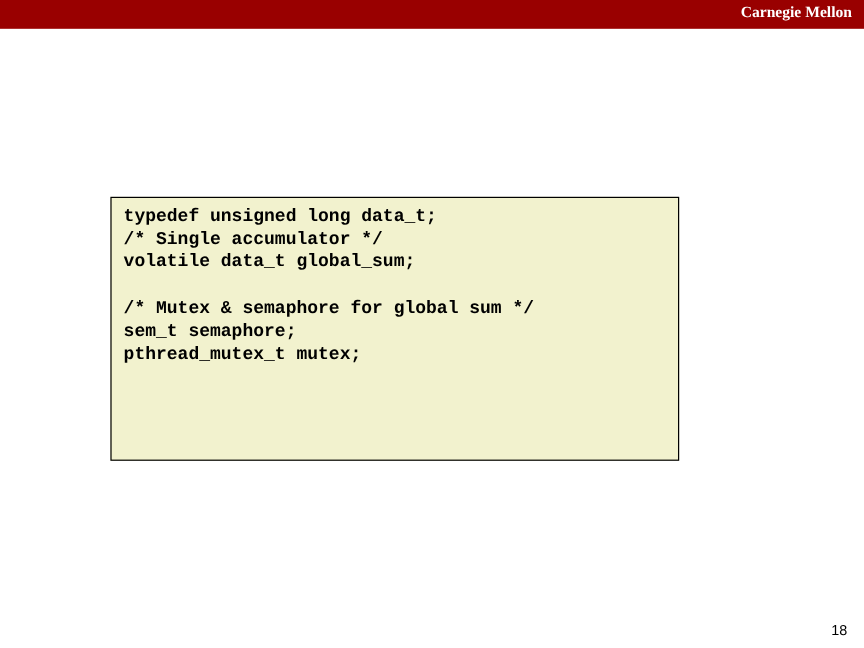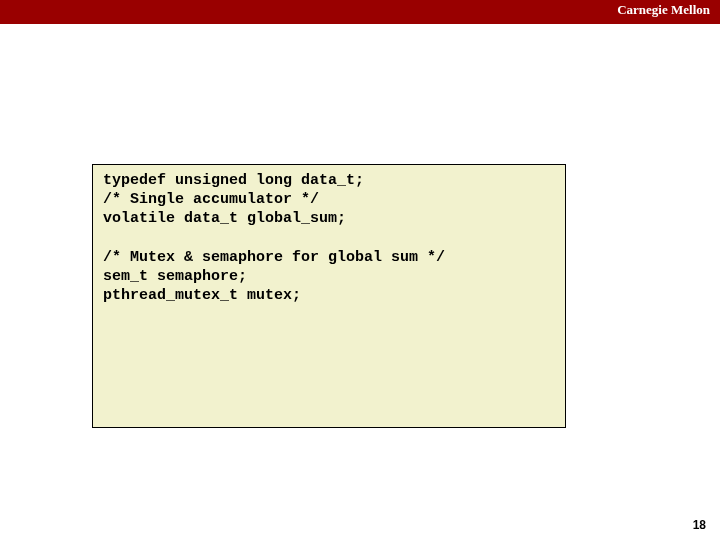--- a/index.html
+++ b/index.html
@@ -8,7 +8,7 @@
   .topbar { position: absolute; top: 0; left: 0; width: 720px; height: 24px; background: #990000; }
   .brand { position: absolute; top: 2px; right: 10px; color: #fff; font-weight: bold; font-size: 13px; font-family: 'Times New Roman', serif; }
   .title { position: absolute; top: 30px; left: 28px; width: 660px; font-size: 33px; font-weight: bold; color: #000; line-height: 1.28; font-family: Calibri, Arial, sans-serif; letter-spacing: -0.3px; }
-  .codebox { position: absolute; top: 164px; left: 92px; width: 474px; height: 264px; background: #f2f2ce; border: 1.5px solid #000; padding: 6px 10px; font-family: 'Courier New', monospace; font-size: 15px; font-weight: bold; line-height: 1.28; white-space: pre; color: #000; }
+  .codebox { position: absolute; top: 164px; left: 92px; width: 474px; height: 220px; background: #f2f2ce; border: 1.5px solid #000; padding: 6px 10px; font-family: 'Courier New', monospace; font-size: 15px; font-weight: bold; line-height: 1.28; white-space: pre; color: #000; }
   .pagenum { position: absolute; bottom: 8px; right: 14px; font-size: 12px; color: #000; font-family: Arial, sans-serif; font-weight: bold; }
 </style>
 </head>

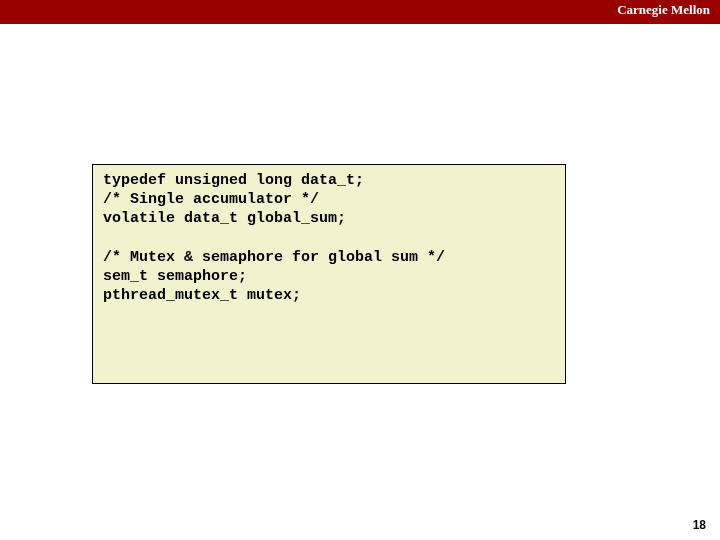--- a/index.html
+++ b/index.html
@@ -9,7 +9,7 @@
   .brand { position: absolute; top: 2px; right: 10px; color: #fff; font-weight: bold; font-size: 13px; font-family: 'Times New Roman', serif; }
   .title { position: absolute; top: 30px; left: 28px; width: 660px; font-size: 33px; font-weight: bold; color: #000; line-height: 1.28; font-family: Calibri, Arial, sans-serif; letter-spacing: -0.3px; }
   .codebox { position: absolute; top: 164px; left: 92px; width: 474px; height: 220px; background: #f2f2ce; border: 1.5px solid #000; padding: 6px 10px; font-family: 'Courier New', monospace; font-size: 15px; font-weight: bold; line-height: 1.28; white-space: pre; color: #000; }
-  .pagenum { position: absolute; bottom: 8px; right: 14px; font-size: 12px; color: #000; font-family: Arial, sans-serif; font-weight: bold; }
+  .pagenum { position: absolute; bottom: 8px; right: 14px; font-size: 12px; color: #000; font-family: Arial, sans-serif; }
 </style>
 </head>
 <body>

